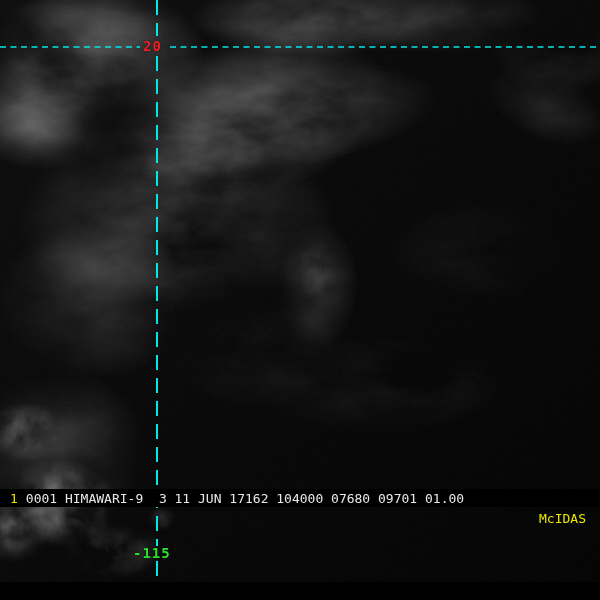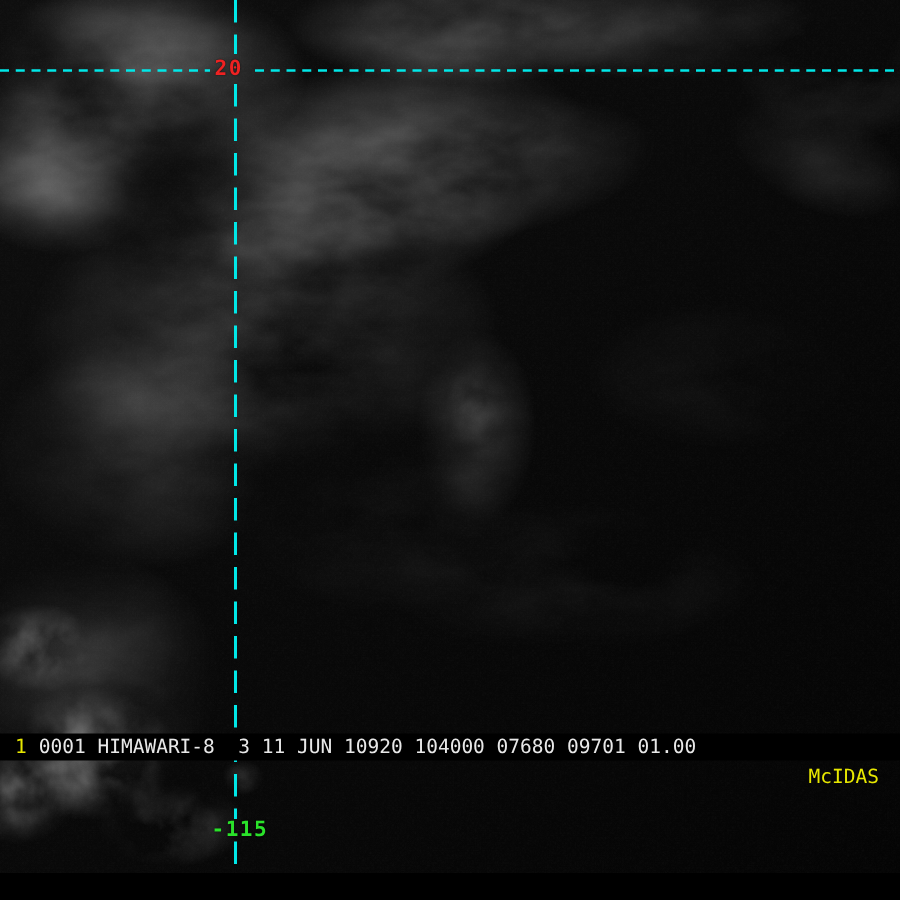--- a/index.html
+++ b/index.html
@@ -157,7 +157,7 @@
   <div class="status-bar">
     <div class="status-left">
       <span class="frame-number">1</span>
-      <span class="image-info">0001 HIMAWARI-8  3 11 JUN 10920 104000 07680 09701 01.00</span>
+      <span class="image-info">0001 HIMAWARI-9  3 11 JUN 17162 104000 07680 09701 01.00</span>
     </div>
     <span class="brand">McIDAS</span>
   </div>

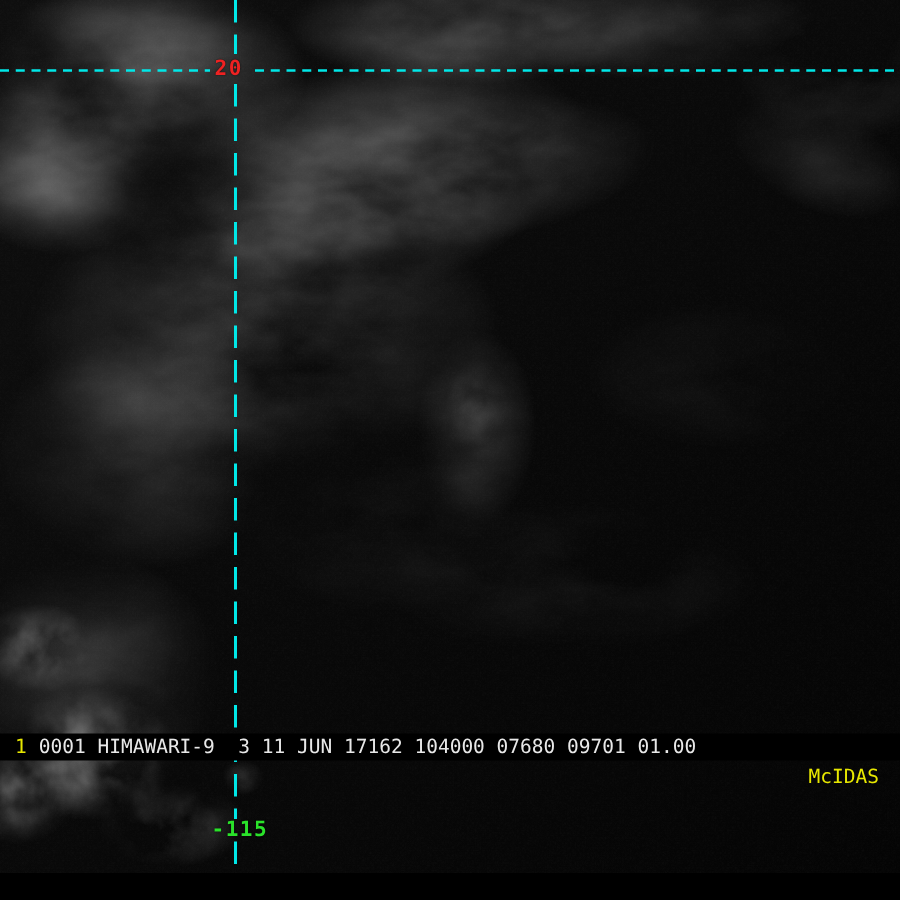--- a/index.html
+++ b/index.html
@@ -37,7 +37,7 @@
     color: #ee2222;
   }
   .lon-label {
-    left: 141px;
+    left: 133px;
     top: 547px;
     color: #2ae22a;
   }

